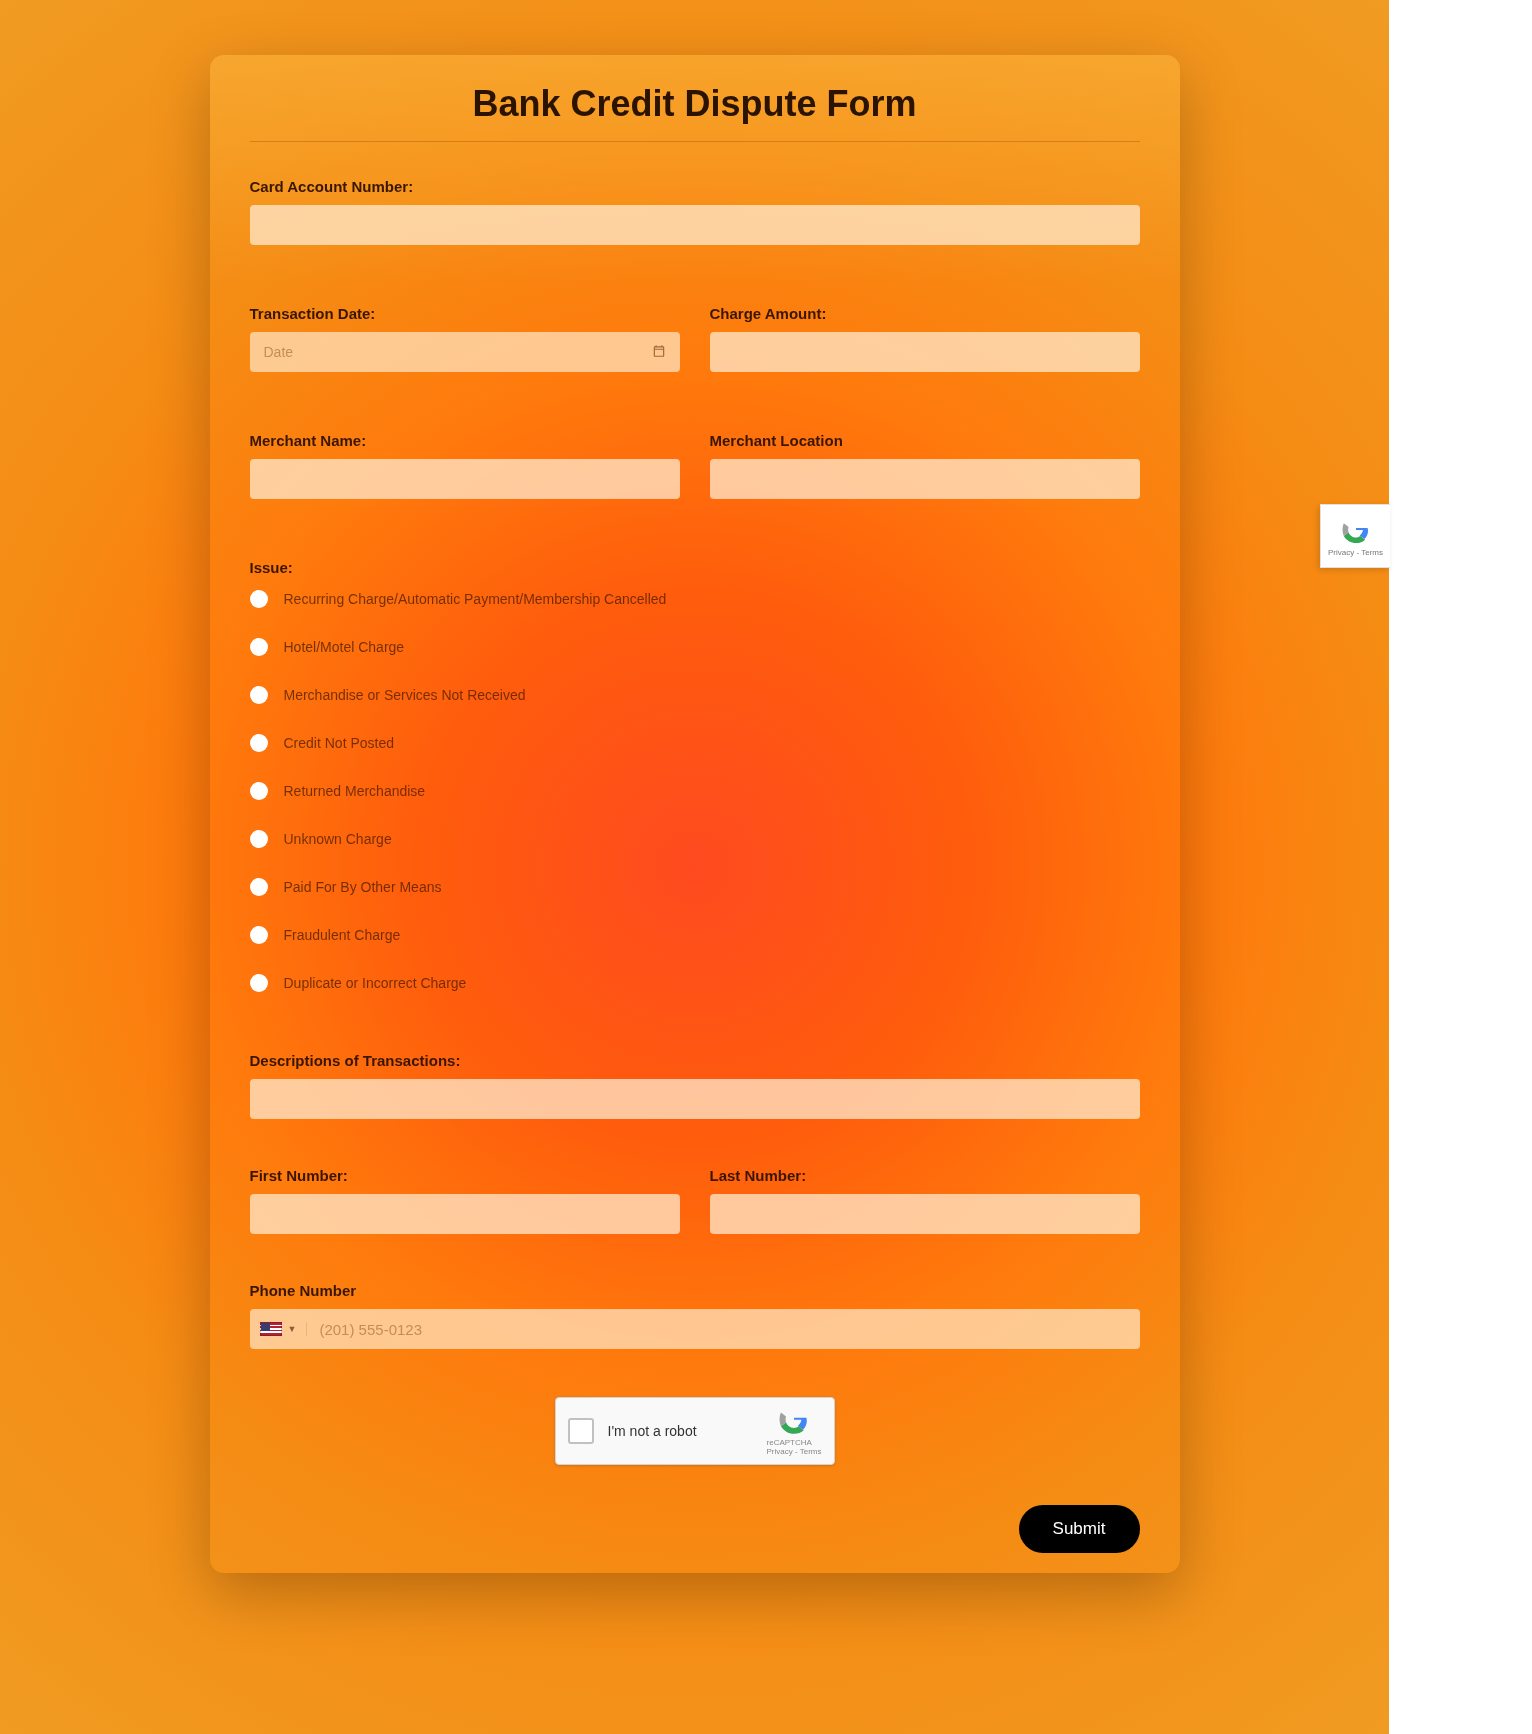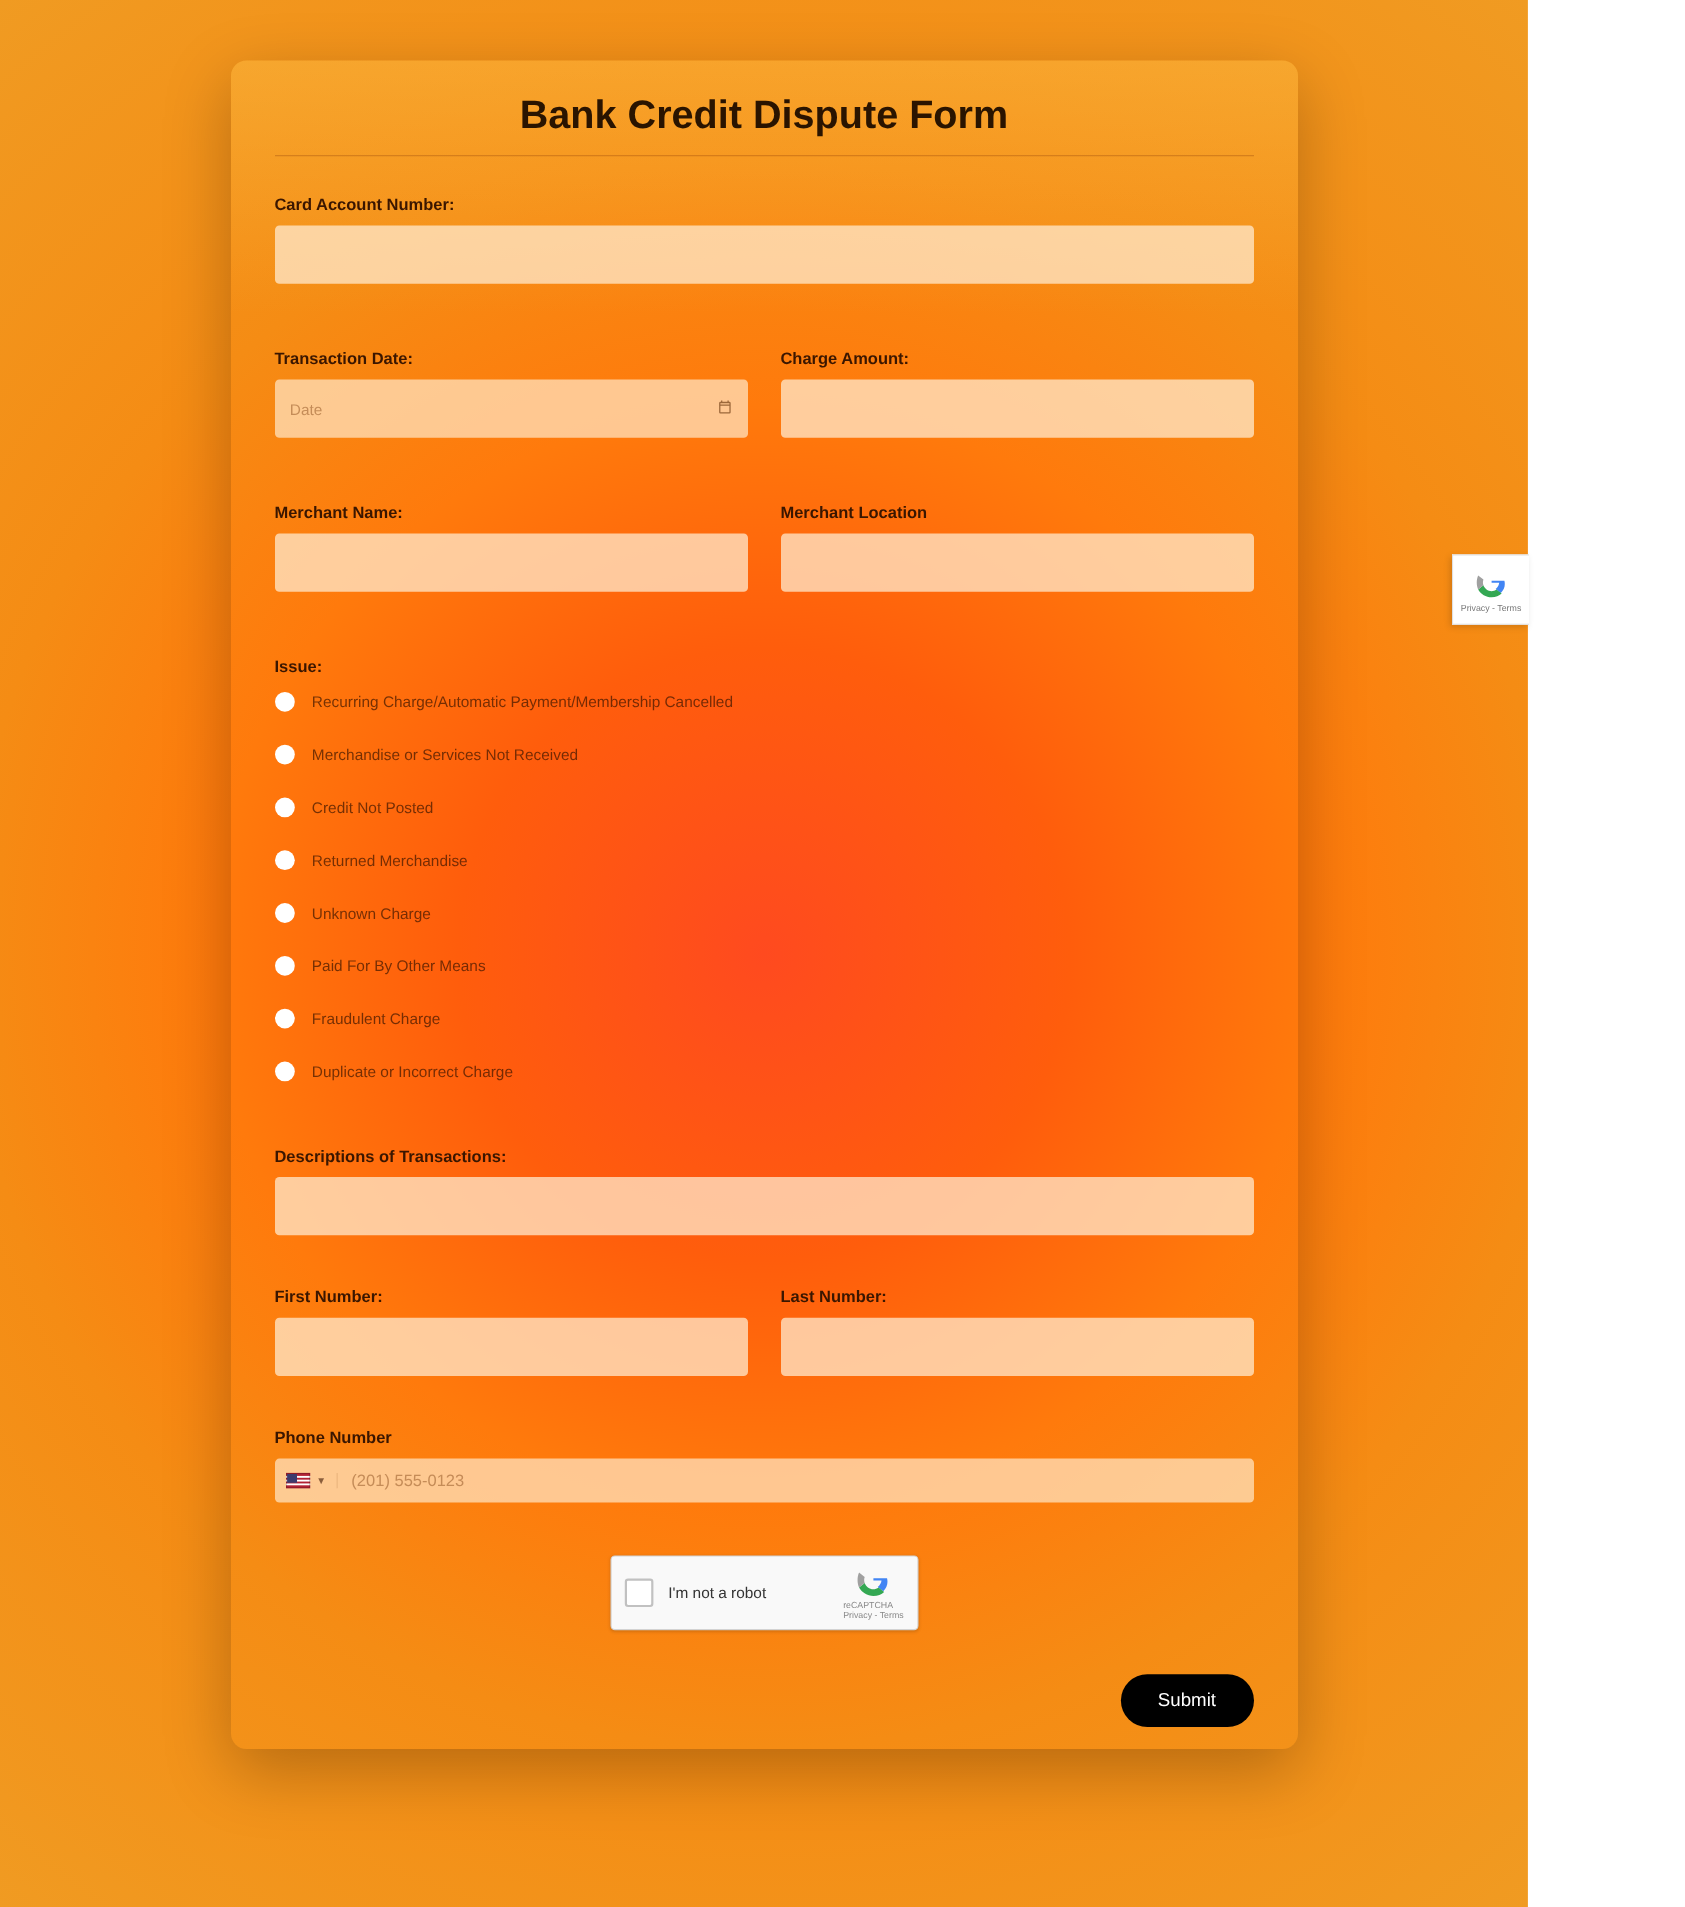--- a/index.html
+++ b/index.html
@@ -44,7 +44,7 @@
 
   .text-input, .date-input {
     width: 100%;
-    height: 53px;
+    height: 40px;
     border: none;
     border-radius: 4px;
     background: rgba(255, 233, 205, 0.75);

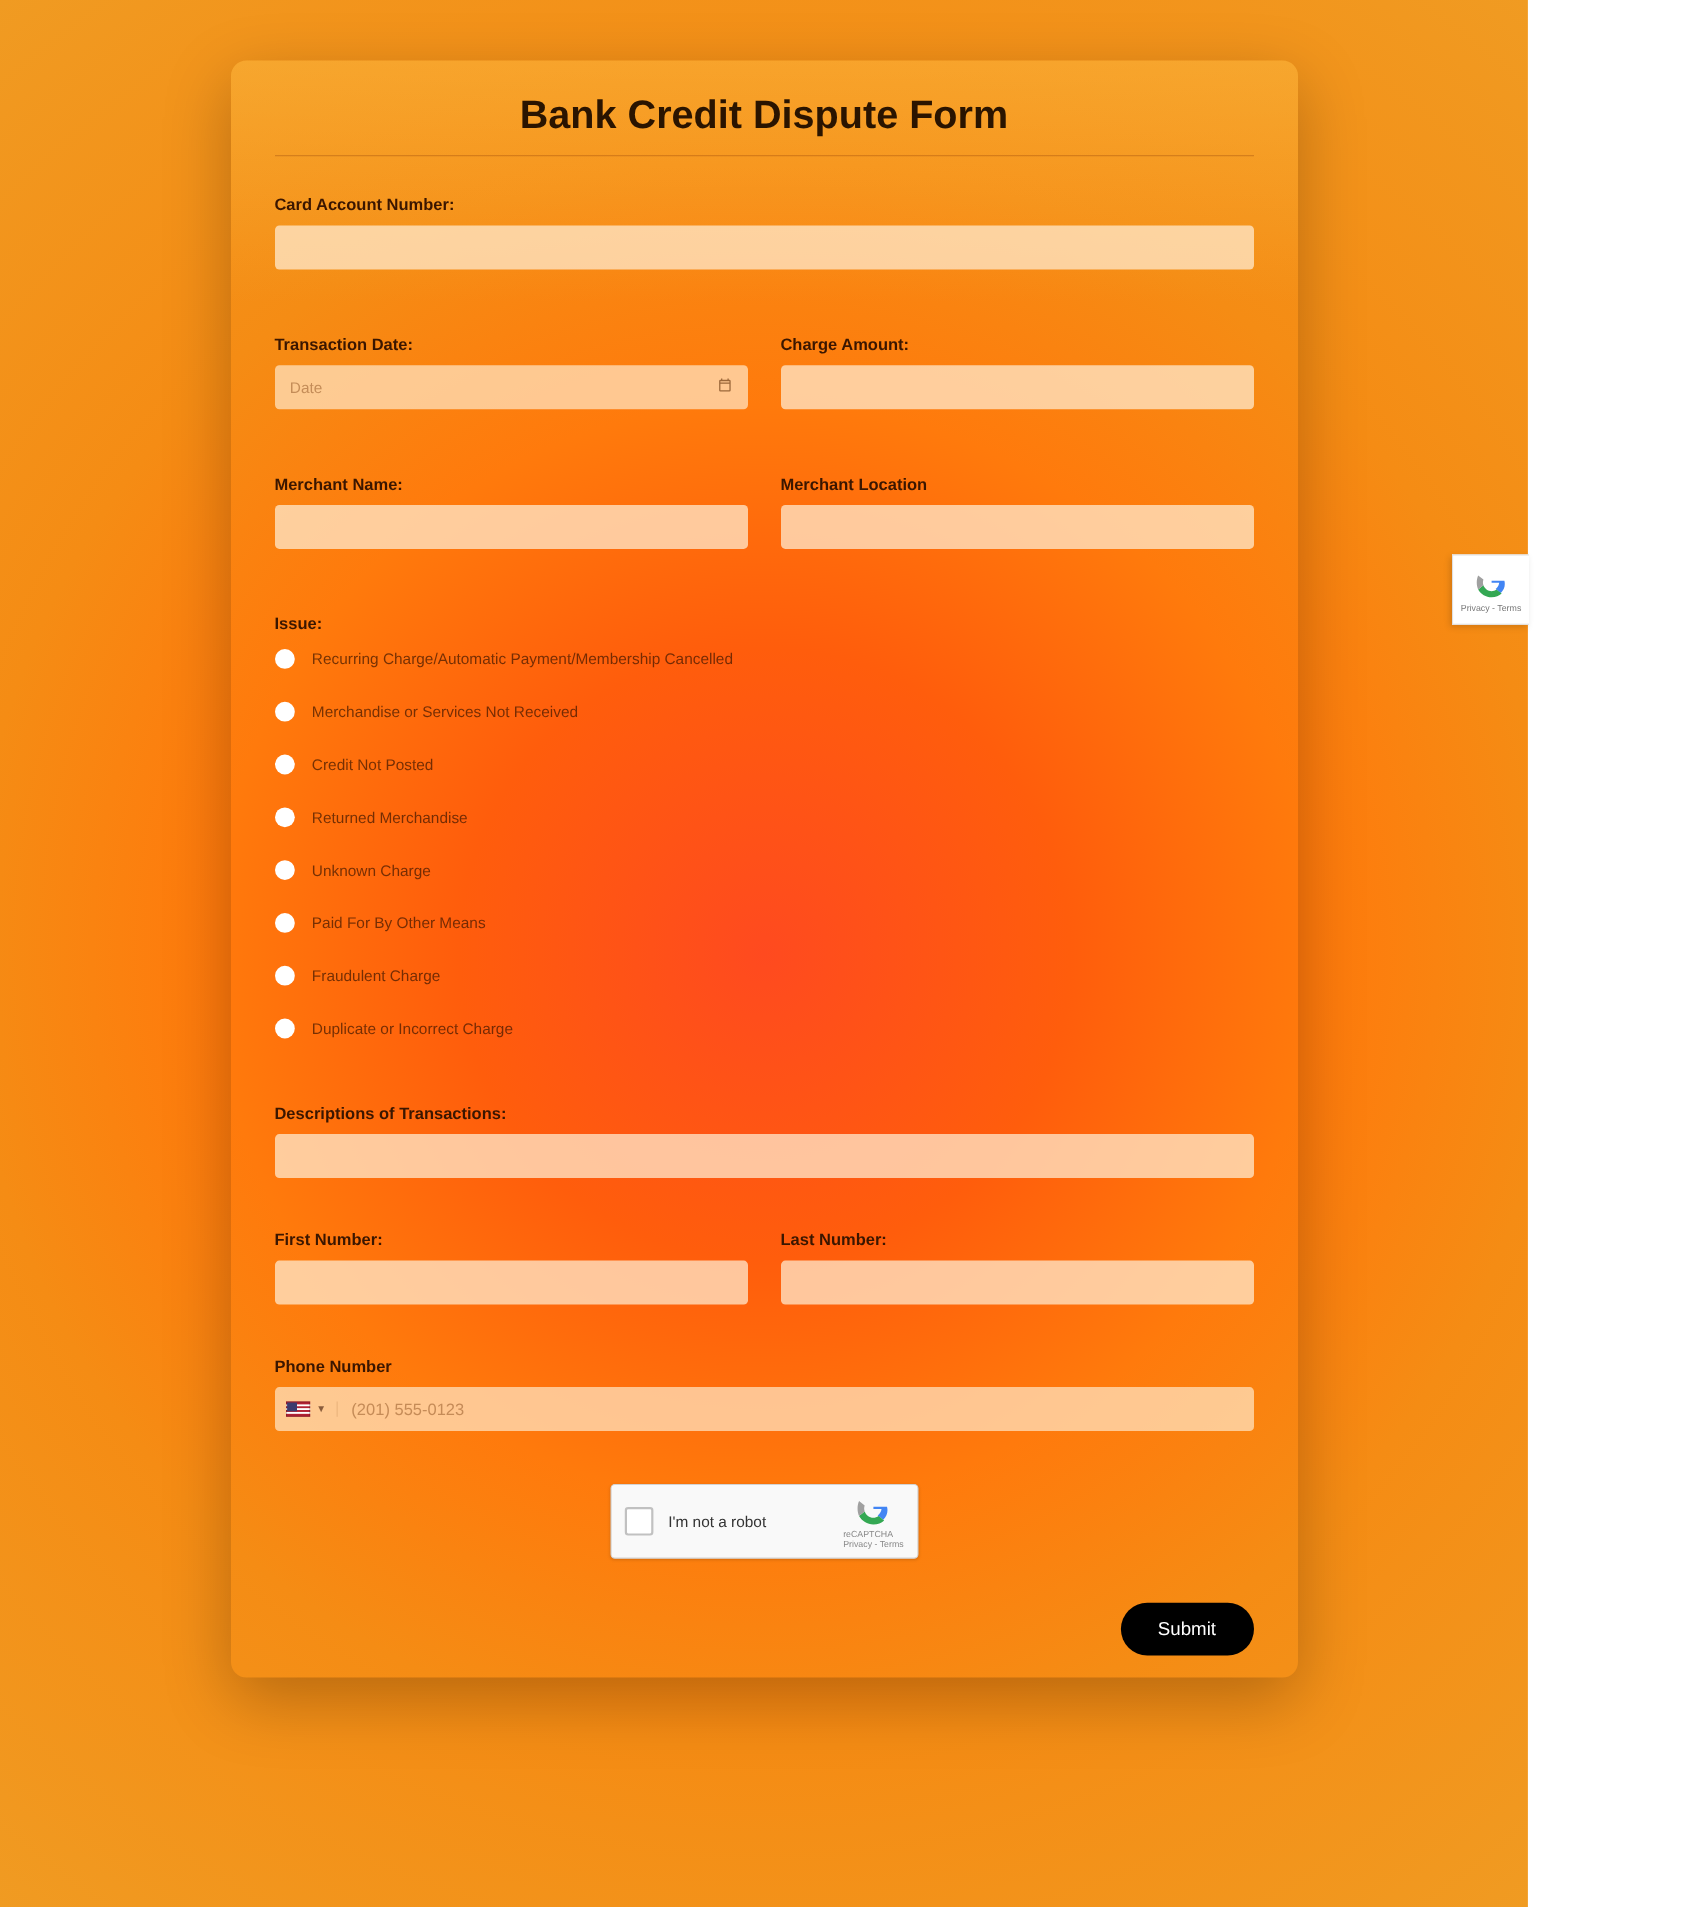--- a/index.html
+++ b/index.html
@@ -197,6 +197,10 @@
           </div>
           <div class="radio-item">
             <span class="radio-dot"></span>
+            <span class="radio-label">Hotel/Motel Charge</span>
+          </div>
+          <div class="radio-item">
+            <span class="radio-dot"></span>
             <span class="radio-label">Merchandise or Services Not Received</span>
           </div>
           <div class="radio-item">

